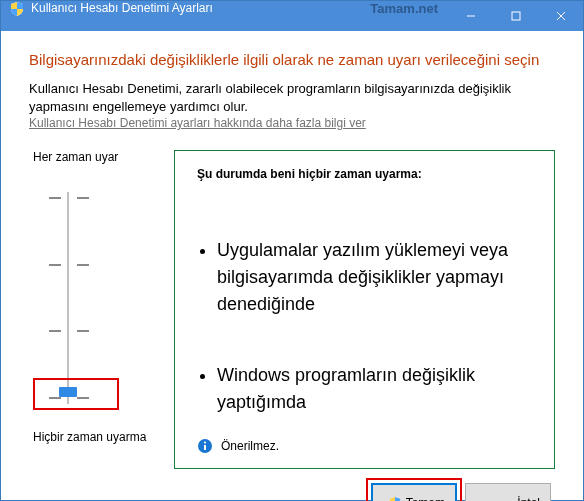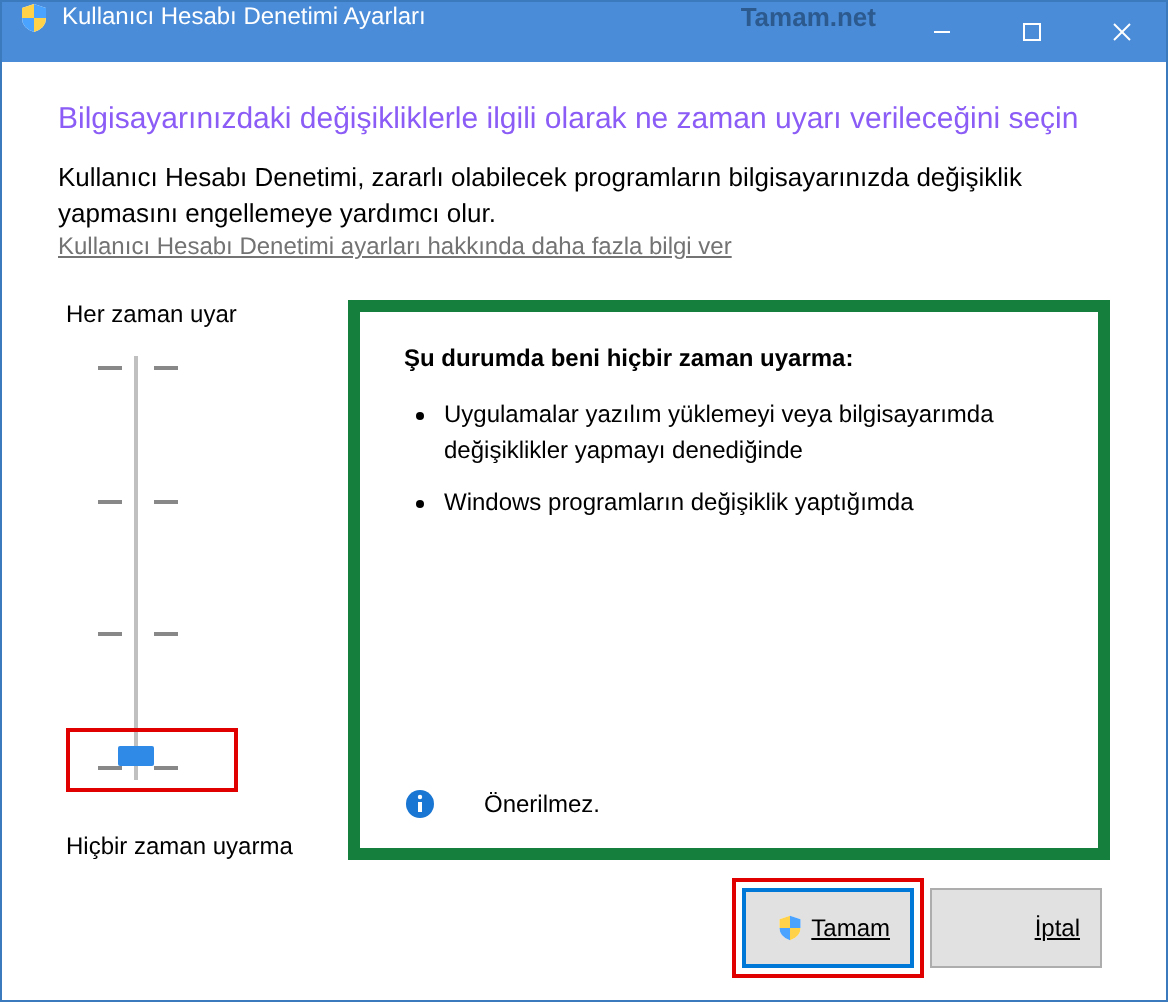--- a/index.html
+++ b/index.html
@@ -15,7 +15,7 @@
     
     .content { flex: 1; padding: 20px 28px 16px 28px; display: flex; flex-direction: column; }
     
-    .heading { color: #8b5cf6; font-size: 15px; font-weight: normal; margin-bottom: 12px; }
+    .heading { color: #c2410c; font-size: 15px; font-weight: normal; margin-bottom: 12px; }
     .desc { font-size: 13px; color: #000; line-height: 1.35; }
     .link { color: #737373; text-decoration: underline; cursor: pointer; display: inline-block; margin-top: 1px; }
     

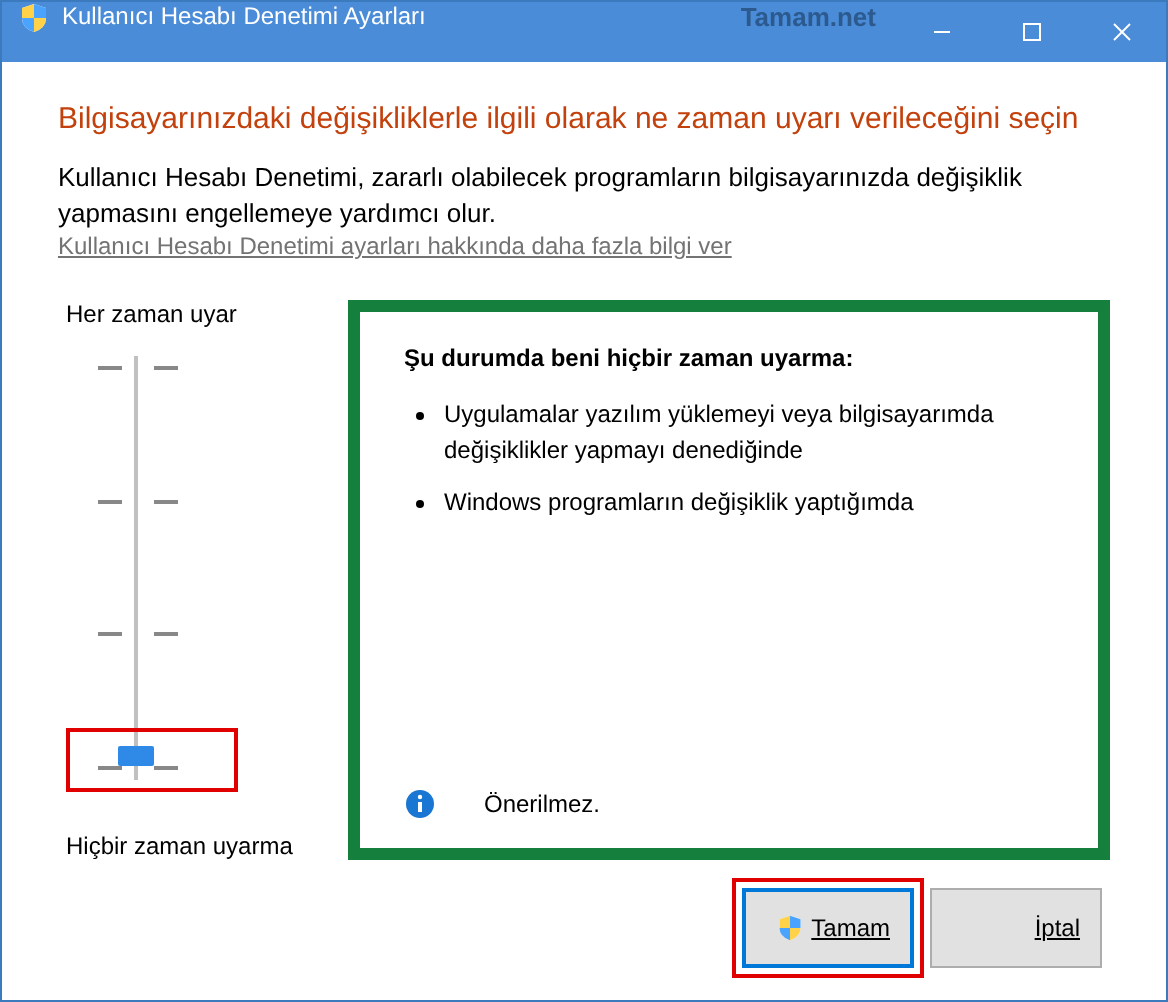--- a/index.html
+++ b/index.html
@@ -22,7 +22,7 @@
     .main-area { display: flex; margin-top: 20px; flex: 1; }
     
     .slider-col { width: 145px; padding-left: 4px; }
-    .slider-top-label { font-size: 12px; margin-bottom: 10px; }
+    .slider-top-label { font-size: 12px; margin-bottom: 24px; }
     .slider-track-wrap { height: 220px; display: flex; flex-direction: column; justify-content: space-between; position: relative; margin-left: 4px; padding-top: 4px; padding-bottom: 4px; }
     .slider-line { position: absolute; left: 30px; top: 4px; bottom: 4px; width: 2px; background: #c0c0c0; }
     .tick-row { display: flex; align-items: center; height: 12px; position: relative; z-index: 1; }

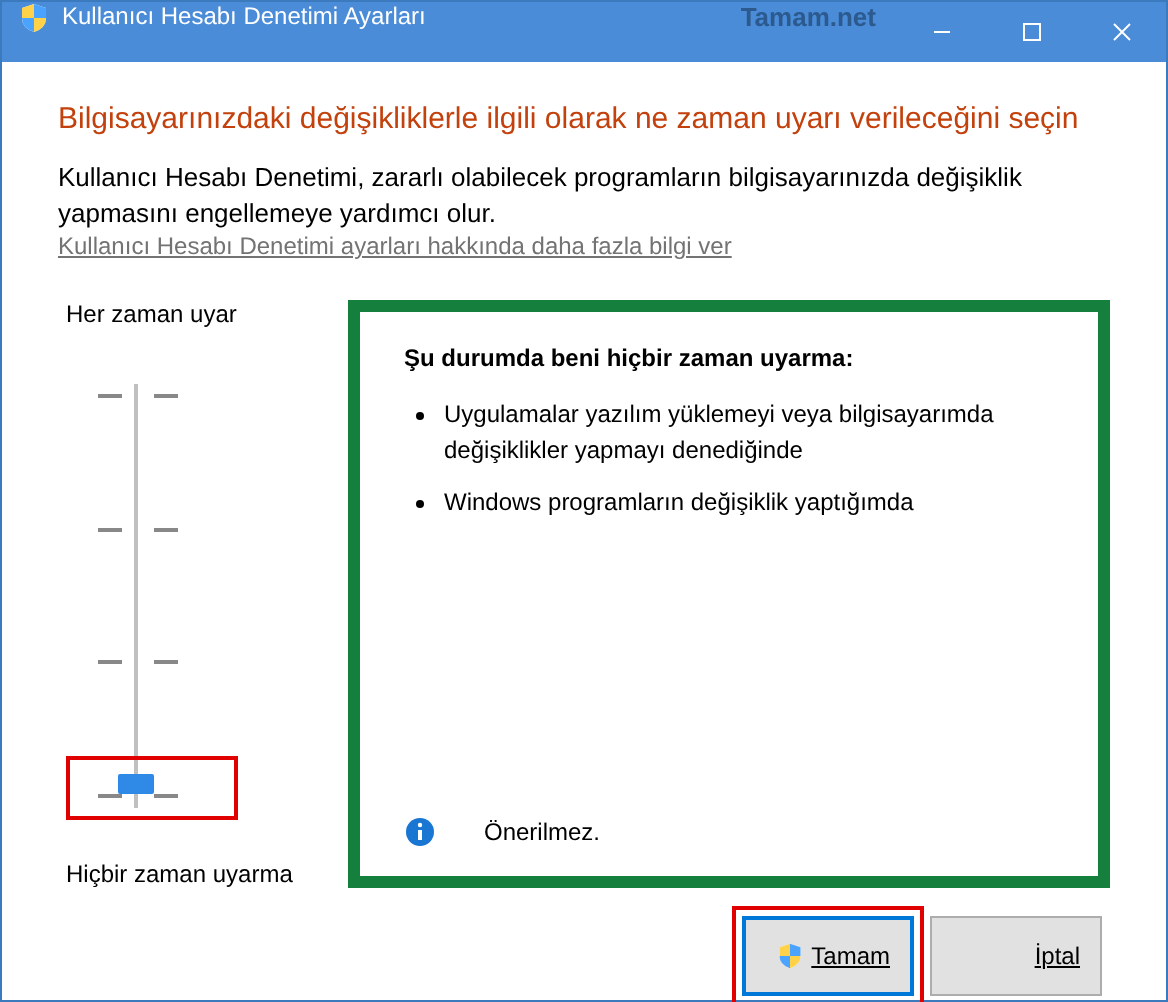--- a/index.html
+++ b/index.html
@@ -34,7 +34,7 @@
     .thumb { position: absolute; left: 22px; top: -5px; width: 18px; height: 10px; background: #2e8ae6; border-radius: 1px; cursor: pointer; z-index: 2; }
     .slider-bottom-label { font-size: 12px; margin-top: 22px; }
     
-    .info-panel { flex: 1; border: 6px solid #15803d; padding: 16px 18px 14px 22px; display: flex; flex-direction: column; }
+    .info-panel { flex: 1; border: 1px solid #15803d; padding: 16px 18px 14px 22px; display: flex; flex-direction: column; }
     .panel-heading { font-weight: 600; font-size: 12px; margin-bottom: 12px; }
     .panel-list { list-style: disc; margin-left: 20px; }
     .panel-list li { font-size: 12px; line-height: 1.5; margin-bottom: 8px; }

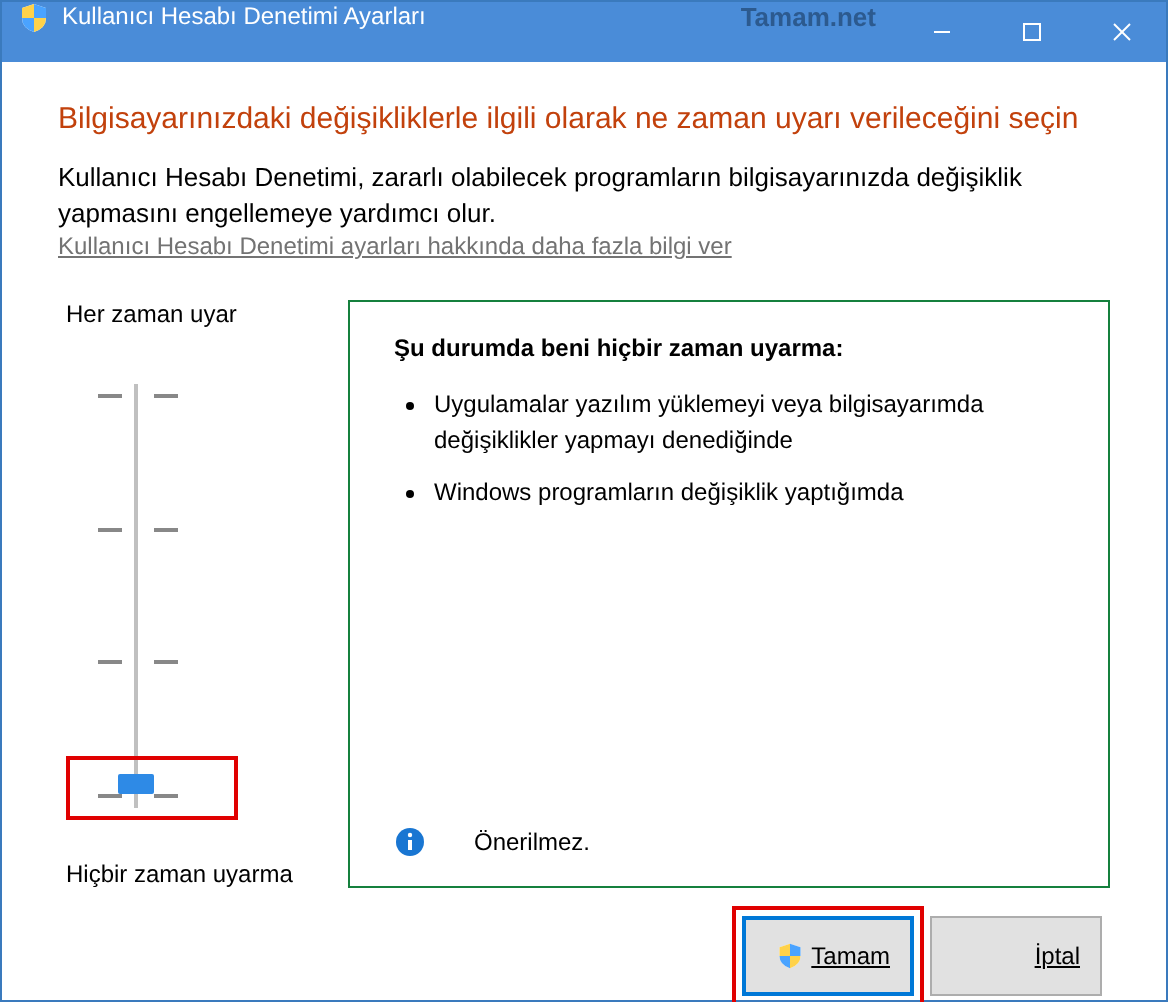--- a/index.html
+++ b/index.html
@@ -37,7 +37,7 @@
     .info-panel { flex: 1; border: 1px solid #15803d; padding: 16px 18px 14px 22px; display: flex; flex-direction: column; }
     .panel-heading { font-weight: 600; font-size: 12px; margin-bottom: 12px; }
     .panel-list { list-style: disc; margin-left: 20px; }
-    .panel-list li { font-size: 12px; line-height: 1.5; margin-bottom: 8px; }
+    .panel-list li { font-size: 18px; line-height: 1.5; margin-bottom: 8px; margin-top: 44px; }
     .panel-bottom { margin-top: auto; display: flex; align-items: center; gap: 24px; padding-top: 14px; }
     .info-icon { width: 16px; height: 16px; flex-shrink: 0; }
     .recommend { font-size: 12px; }

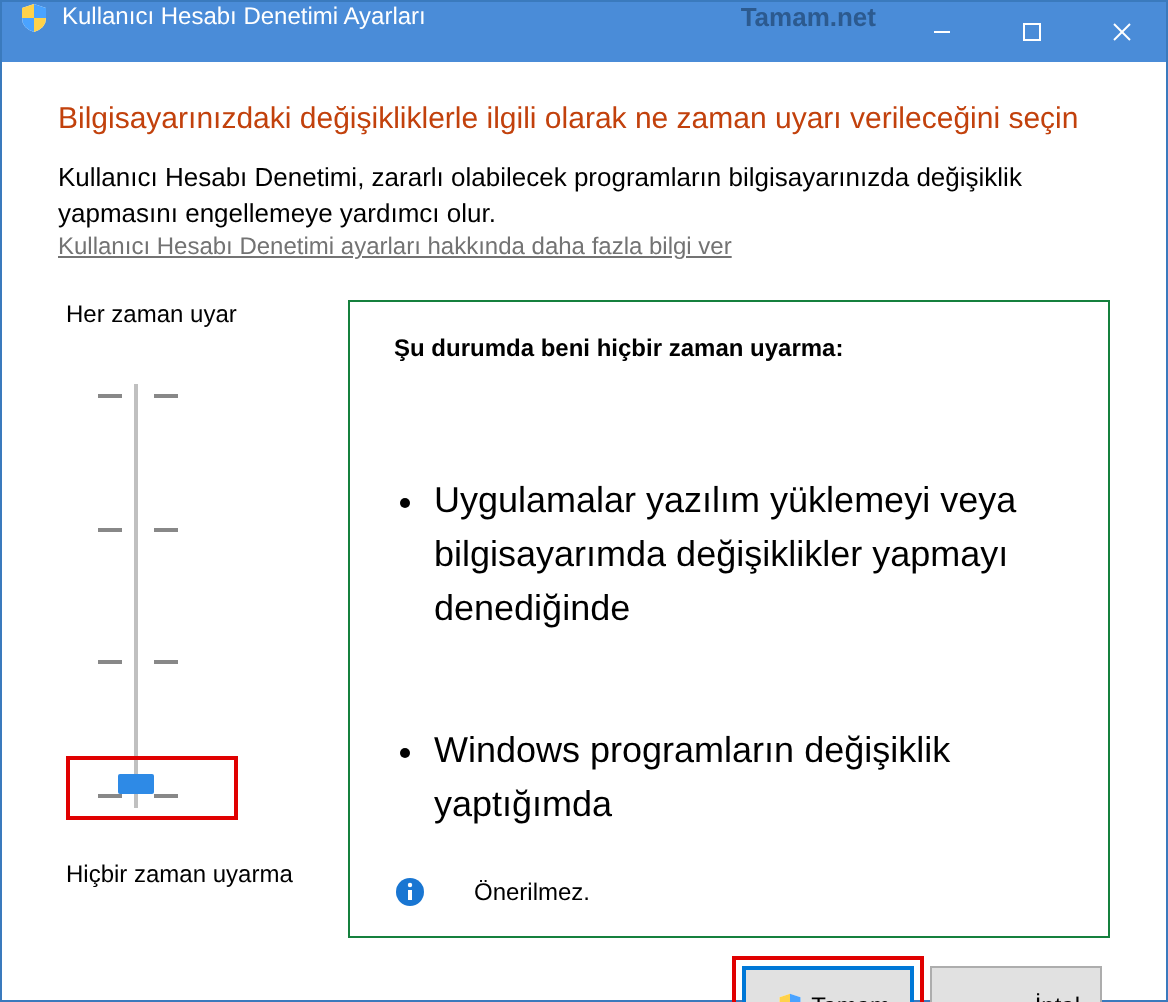--- a/index.html
+++ b/index.html
@@ -38,7 +38,7 @@
     .panel-heading { font-weight: 600; font-size: 12px; margin-bottom: 12px; }
     .panel-list { list-style: disc; margin-left: 20px; }
     .panel-list li { font-size: 18px; line-height: 1.5; margin-bottom: 8px; margin-top: 44px; }
-    .panel-bottom { margin-top: auto; display: flex; align-items: center; gap: 24px; padding-top: 14px; }
+    .panel-bottom { margin-top: auto; display: flex; align-items: center; gap: 8px; padding-top: 14px; }
     .info-icon { width: 16px; height: 16px; flex-shrink: 0; }
     .recommend { font-size: 12px; }
     

